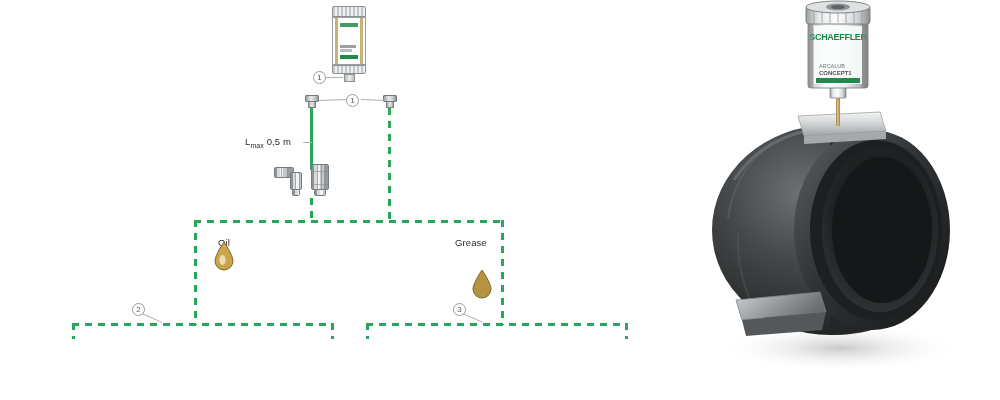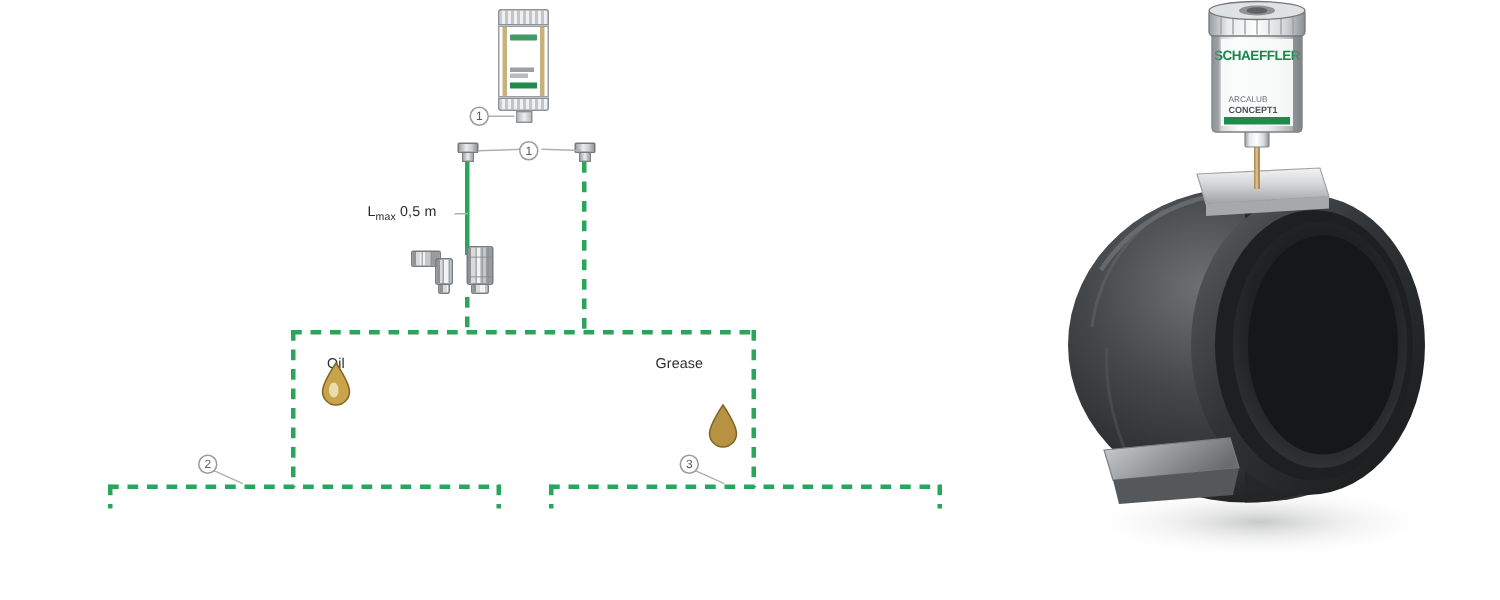--- a/index.html
+++ b/index.html
@@ -185,7 +185,7 @@
     </svg>
   </div>
 
-  <div class="abs lbl" style="left:437px;top:237px;">Grease</div>
+  <div class="abs lbl" style="left:455px;top:237px;">Grease</div>
   <div class="abs drop" style="left:470px;top:241px;">
     <svg width="24" height="30" viewBox="0 0 24 30">
       <path d="M12 1 C12 1 3 14 3 20 A9 9 0 0 0 21 20 C21 14 12 1 12 1 Z" fill="#b79240" stroke="#7d6428" stroke-width="1"></path>

